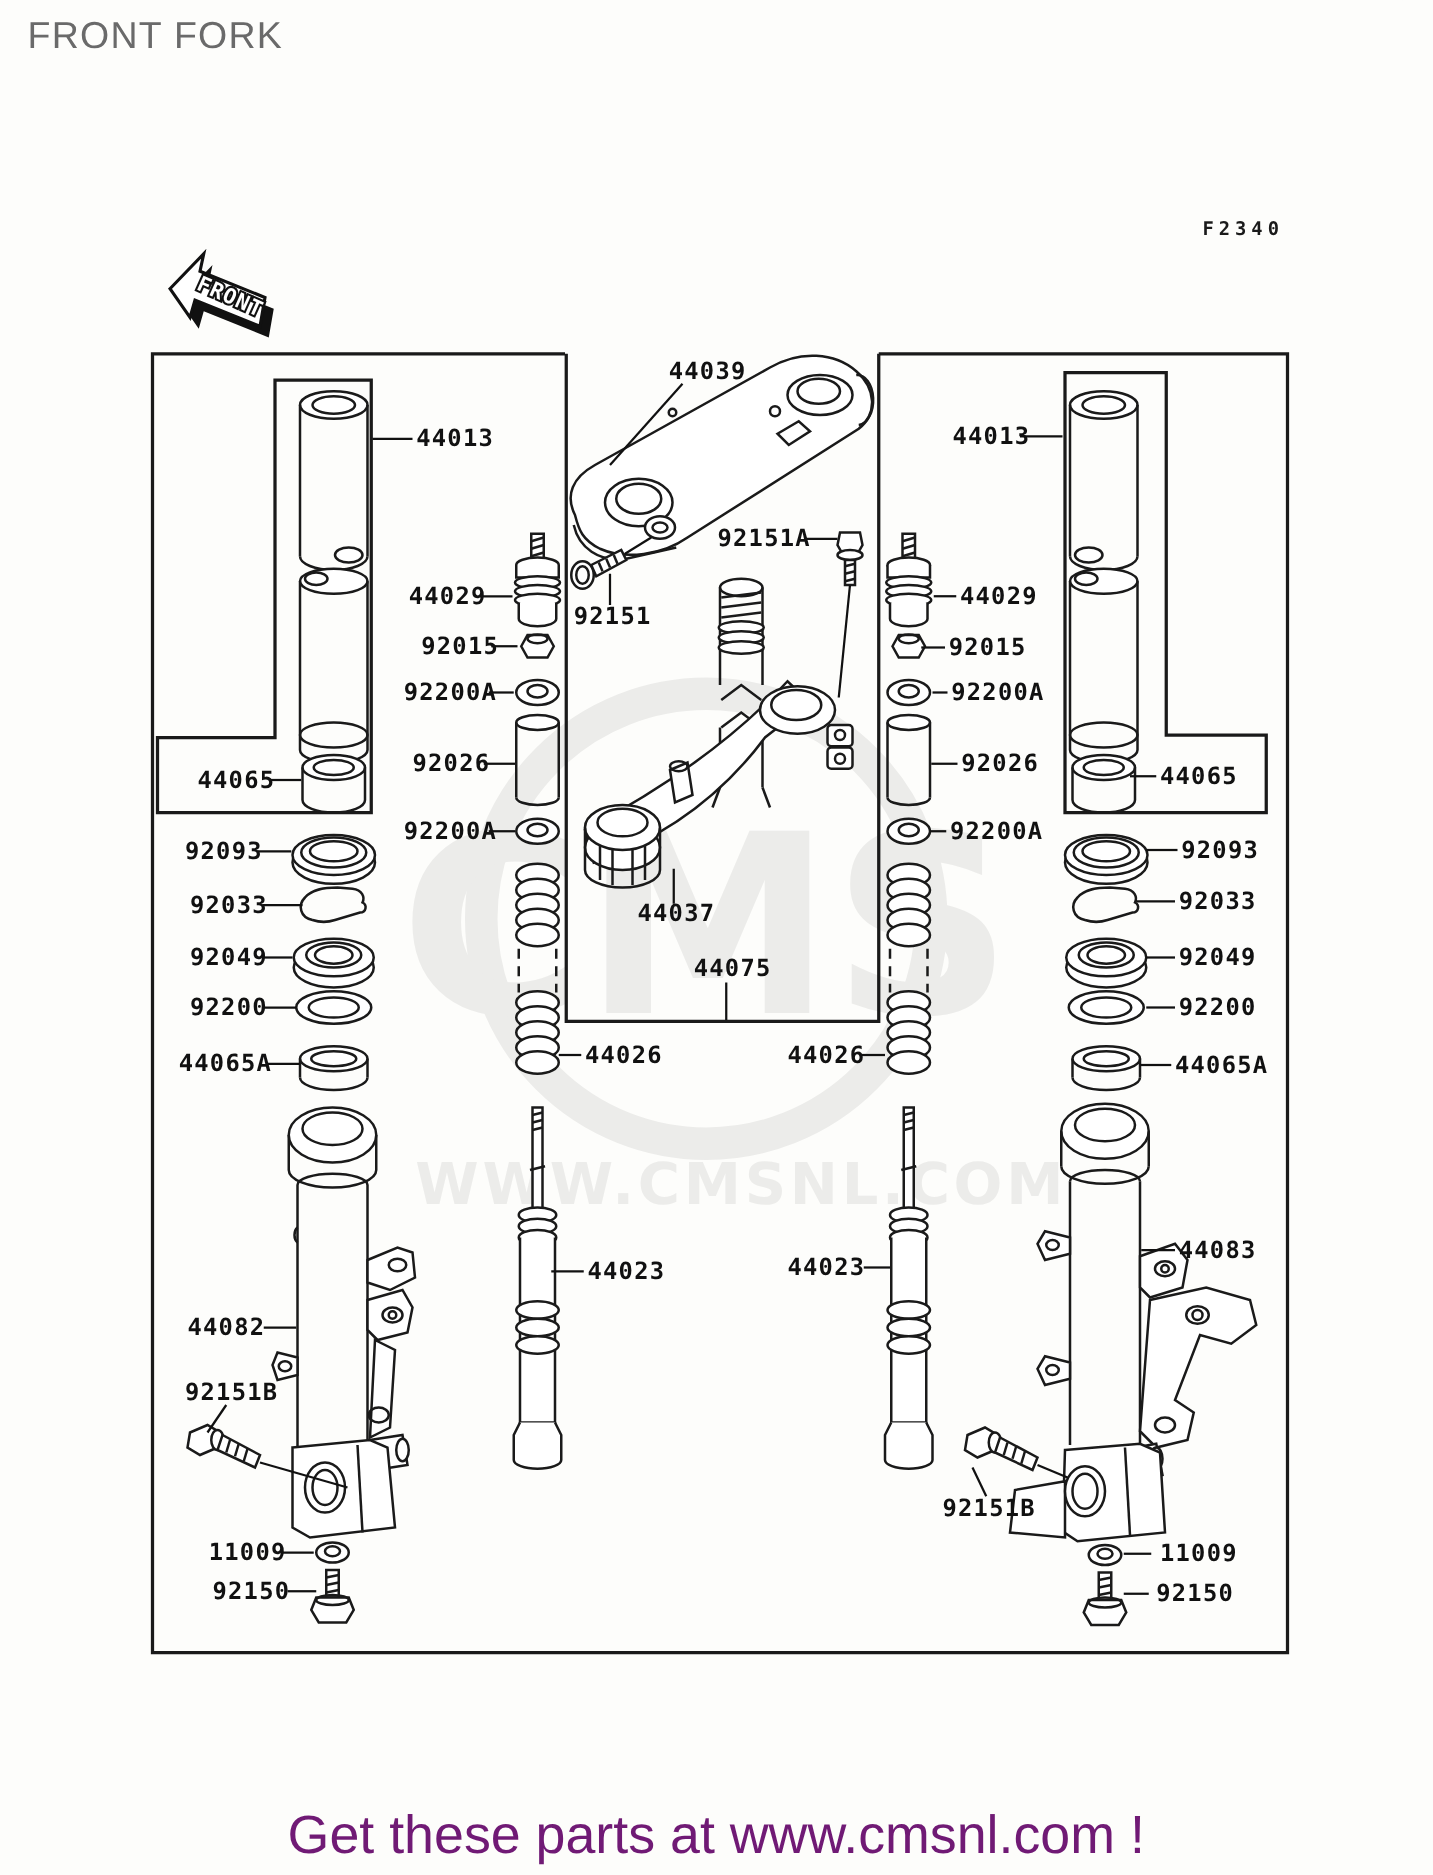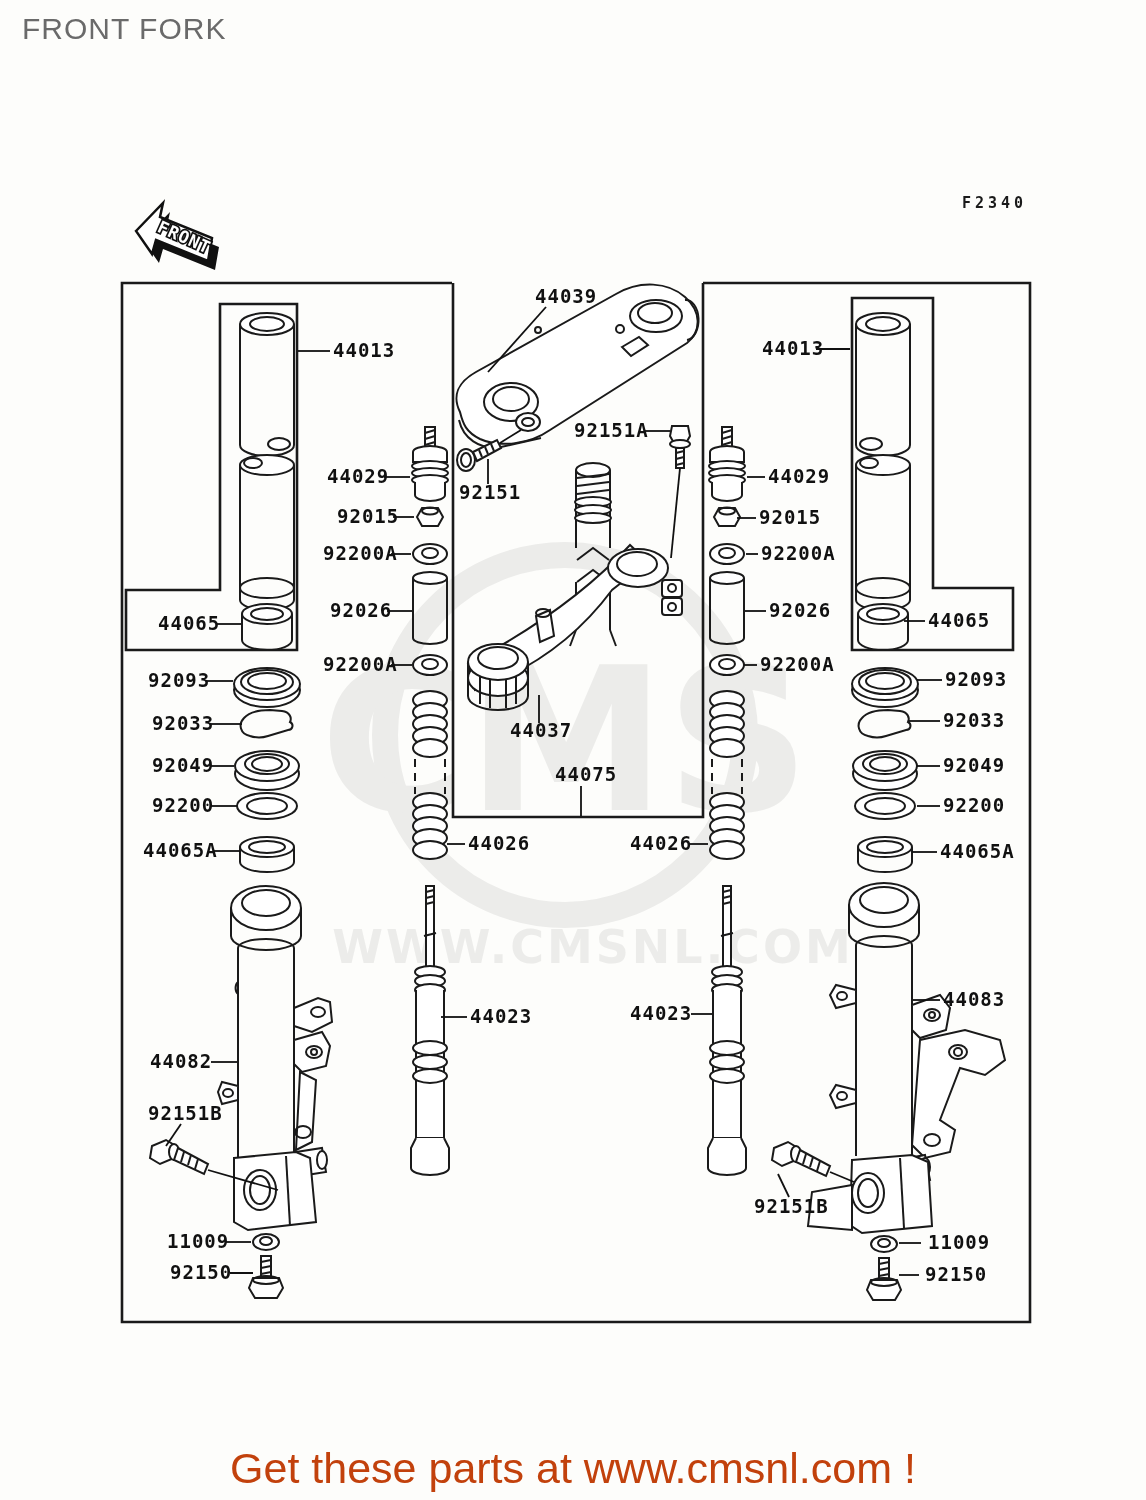--- a/index.html
+++ b/index.html
@@ -8,7 +8,7 @@
   .page-title{position:absolute;left:22px;top:12px;font-size:30px;color:#6a6a6a;
               letter-spacing:1px;}
   .figure-code{position:absolute;left:962px;top:174px;font-family:"DejaVu Sans Mono",monospace;
-               font-weight:bold;font-size:15px;color:#1a1a1a;letter-spacing:4px;margin-top:20px;}
+               font-weight:bold;font-size:15px;color:#1a1a1a;letter-spacing:4px;}
   .footer-link{position:absolute;left:0;top:1444px;width:100%;text-align:center;
                font-size:43px;color:#c2410c;}
   svg{position:absolute;left:0;top:0;}

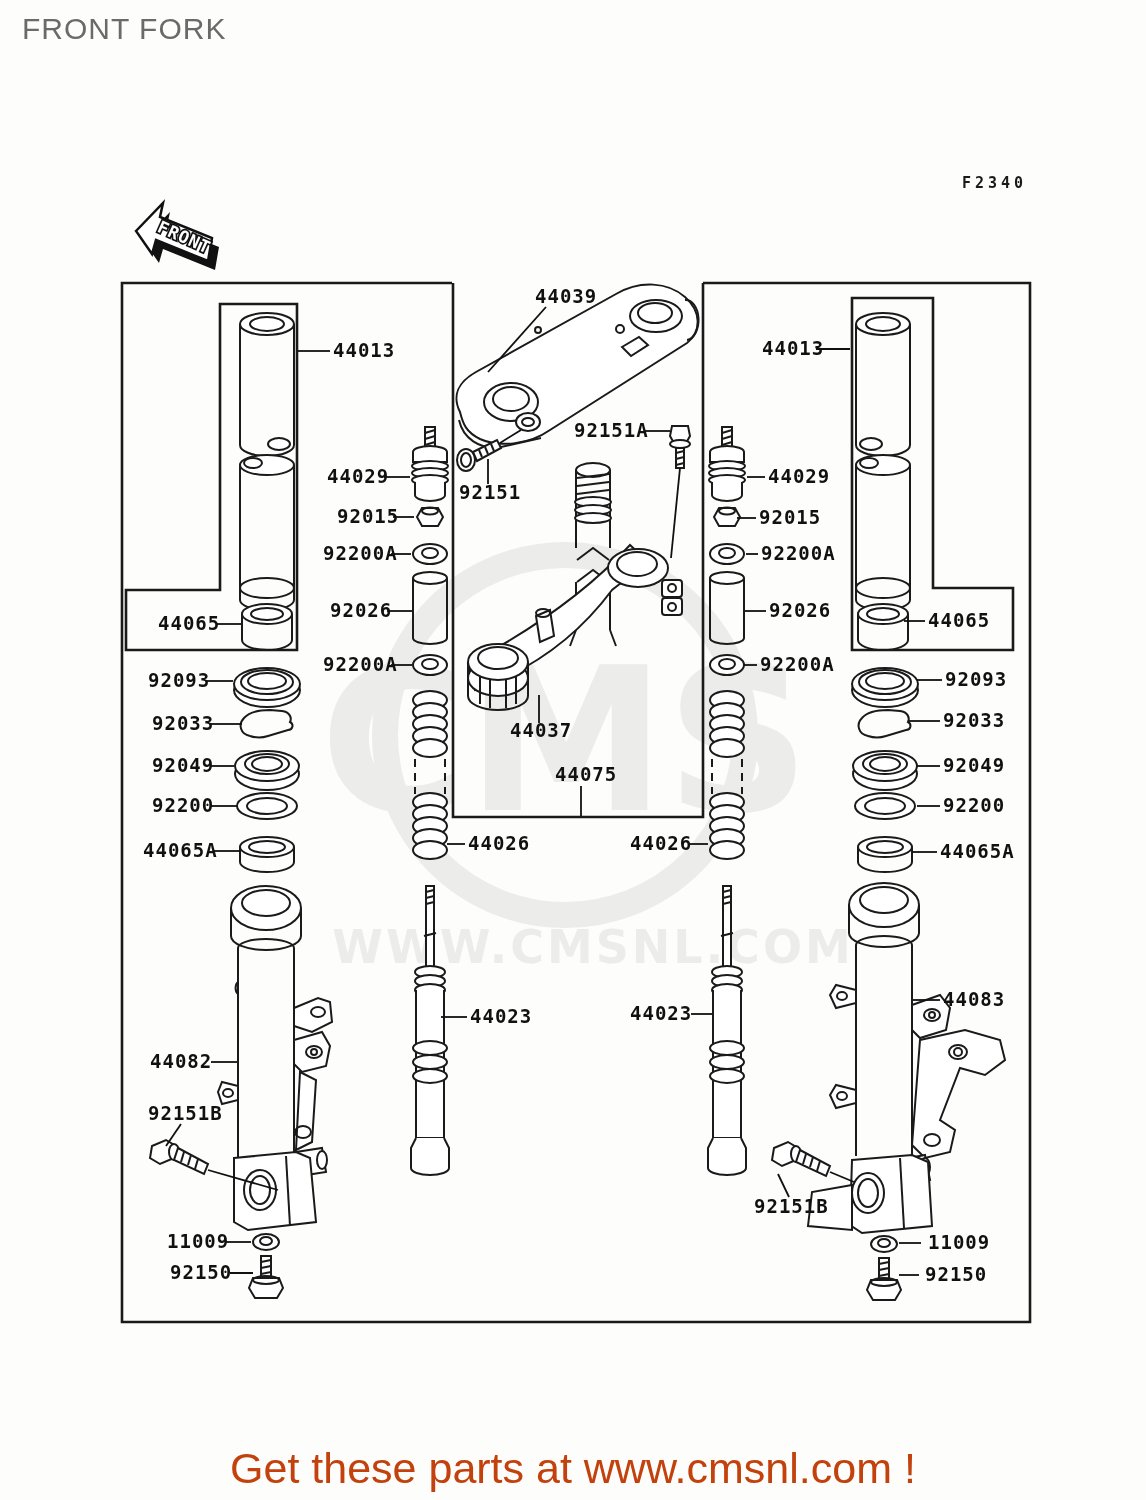--- a/index.html
+++ b/index.html
@@ -10,7 +10,7 @@
   .figure-code{position:absolute;left:962px;top:174px;font-family:"DejaVu Sans Mono",monospace;
                font-weight:bold;font-size:15px;color:#1a1a1a;letter-spacing:4px;}
   .footer-link{position:absolute;left:0;top:1444px;width:100%;text-align:center;
-               font-size:43px;color:#c2410c;}
+               font-size:43px;color:#701a75;}
   svg{position:absolute;left:0;top:0;}
   .ln{stroke:#1a1a1a;stroke-width:2;fill:none;}
   .lnF{stroke:#1a1a1a;stroke-width:2;fill:#fff;}

